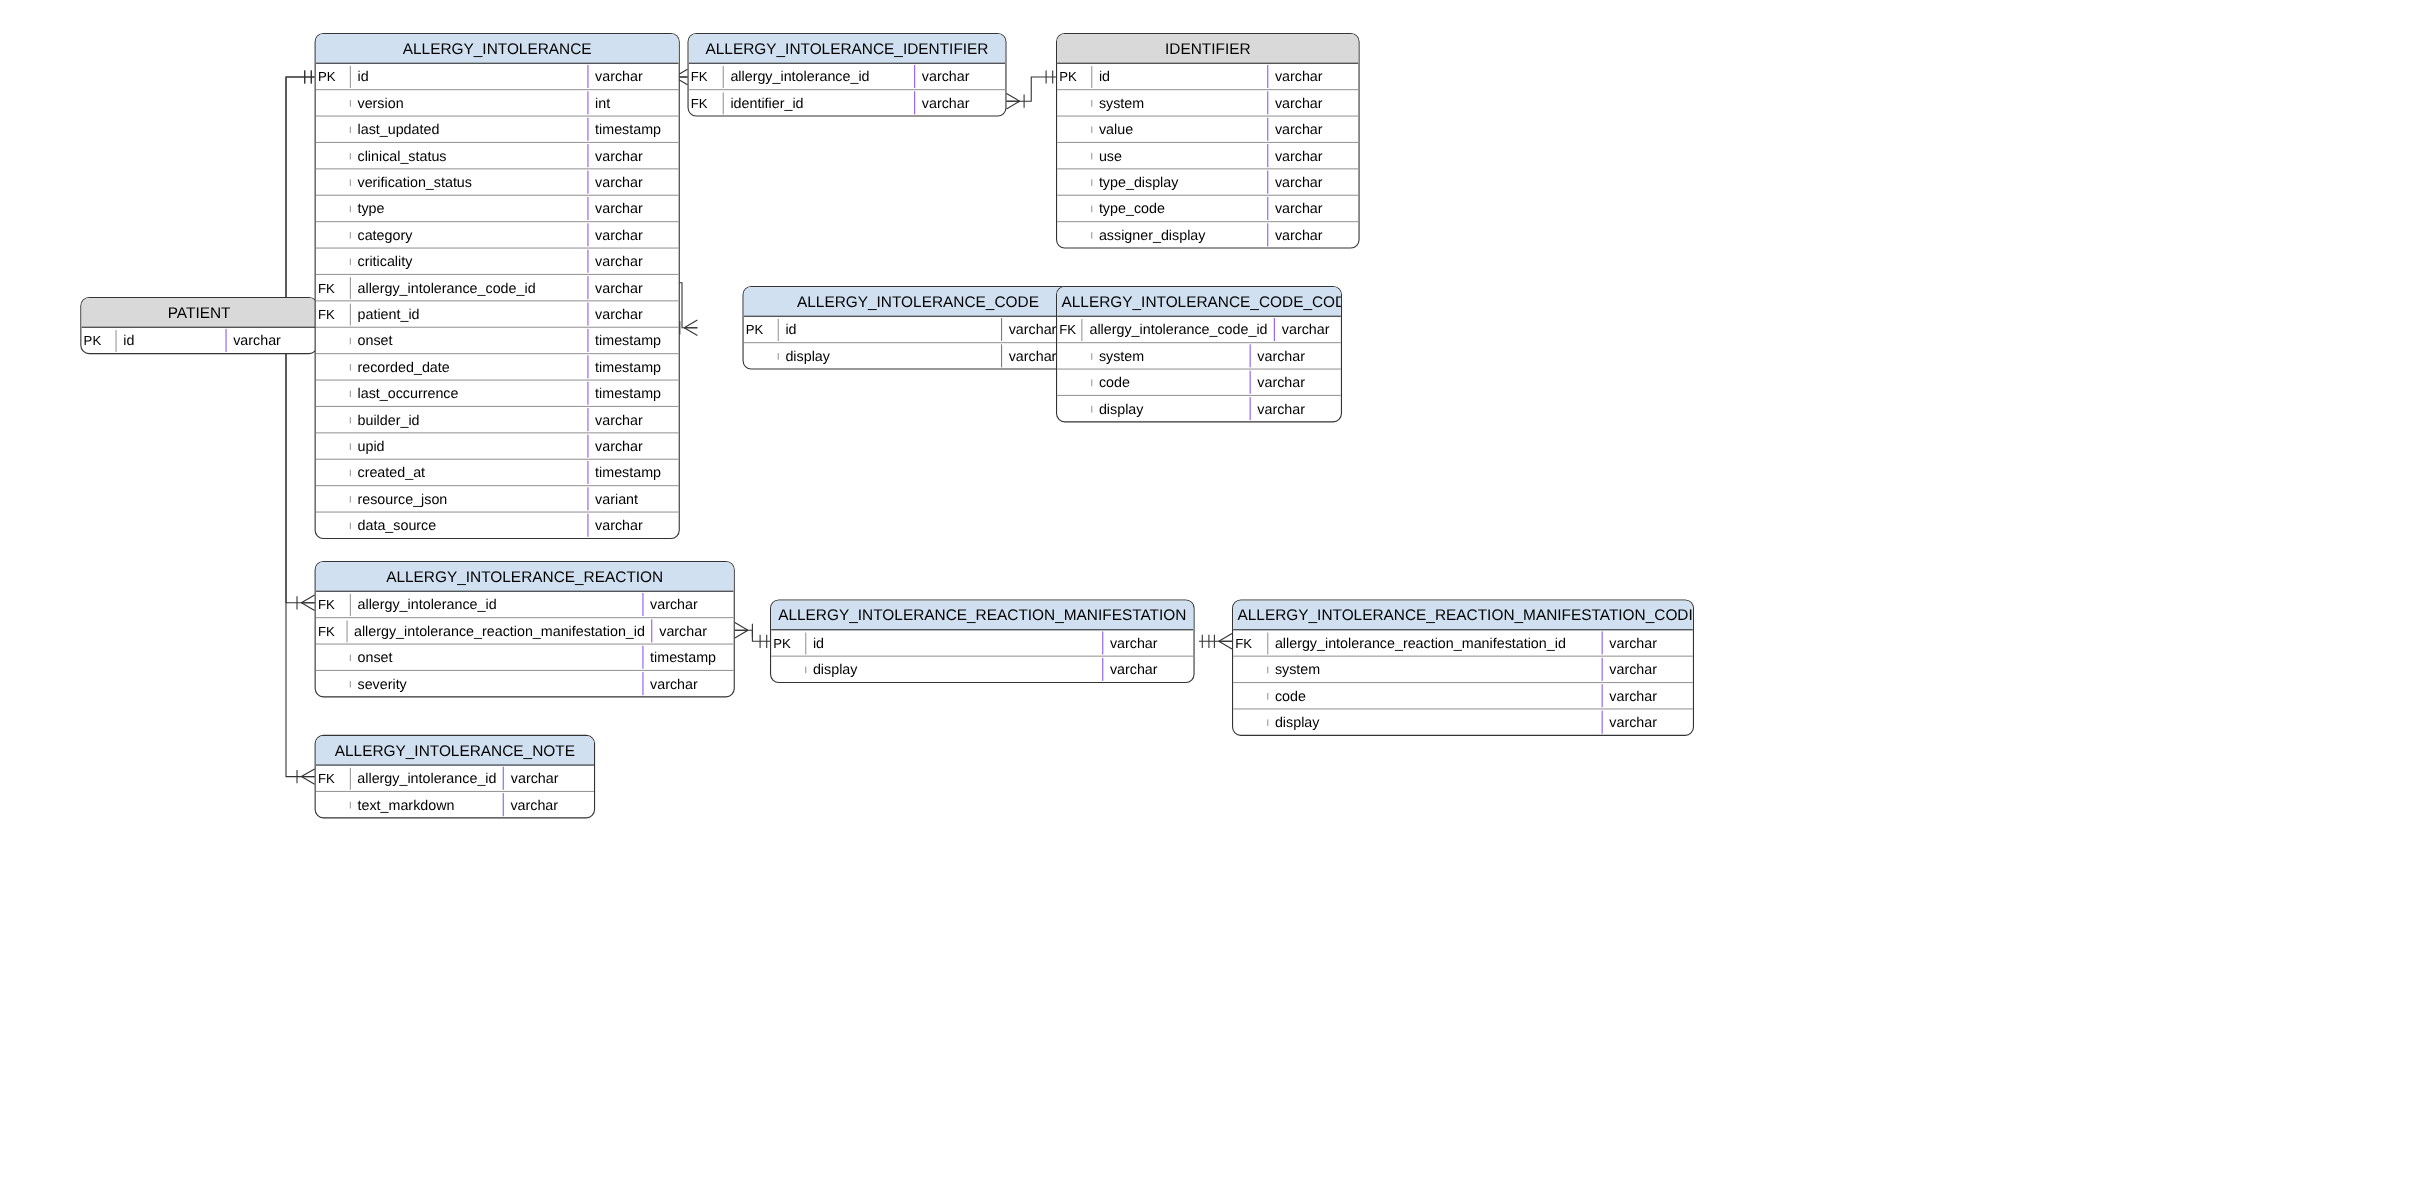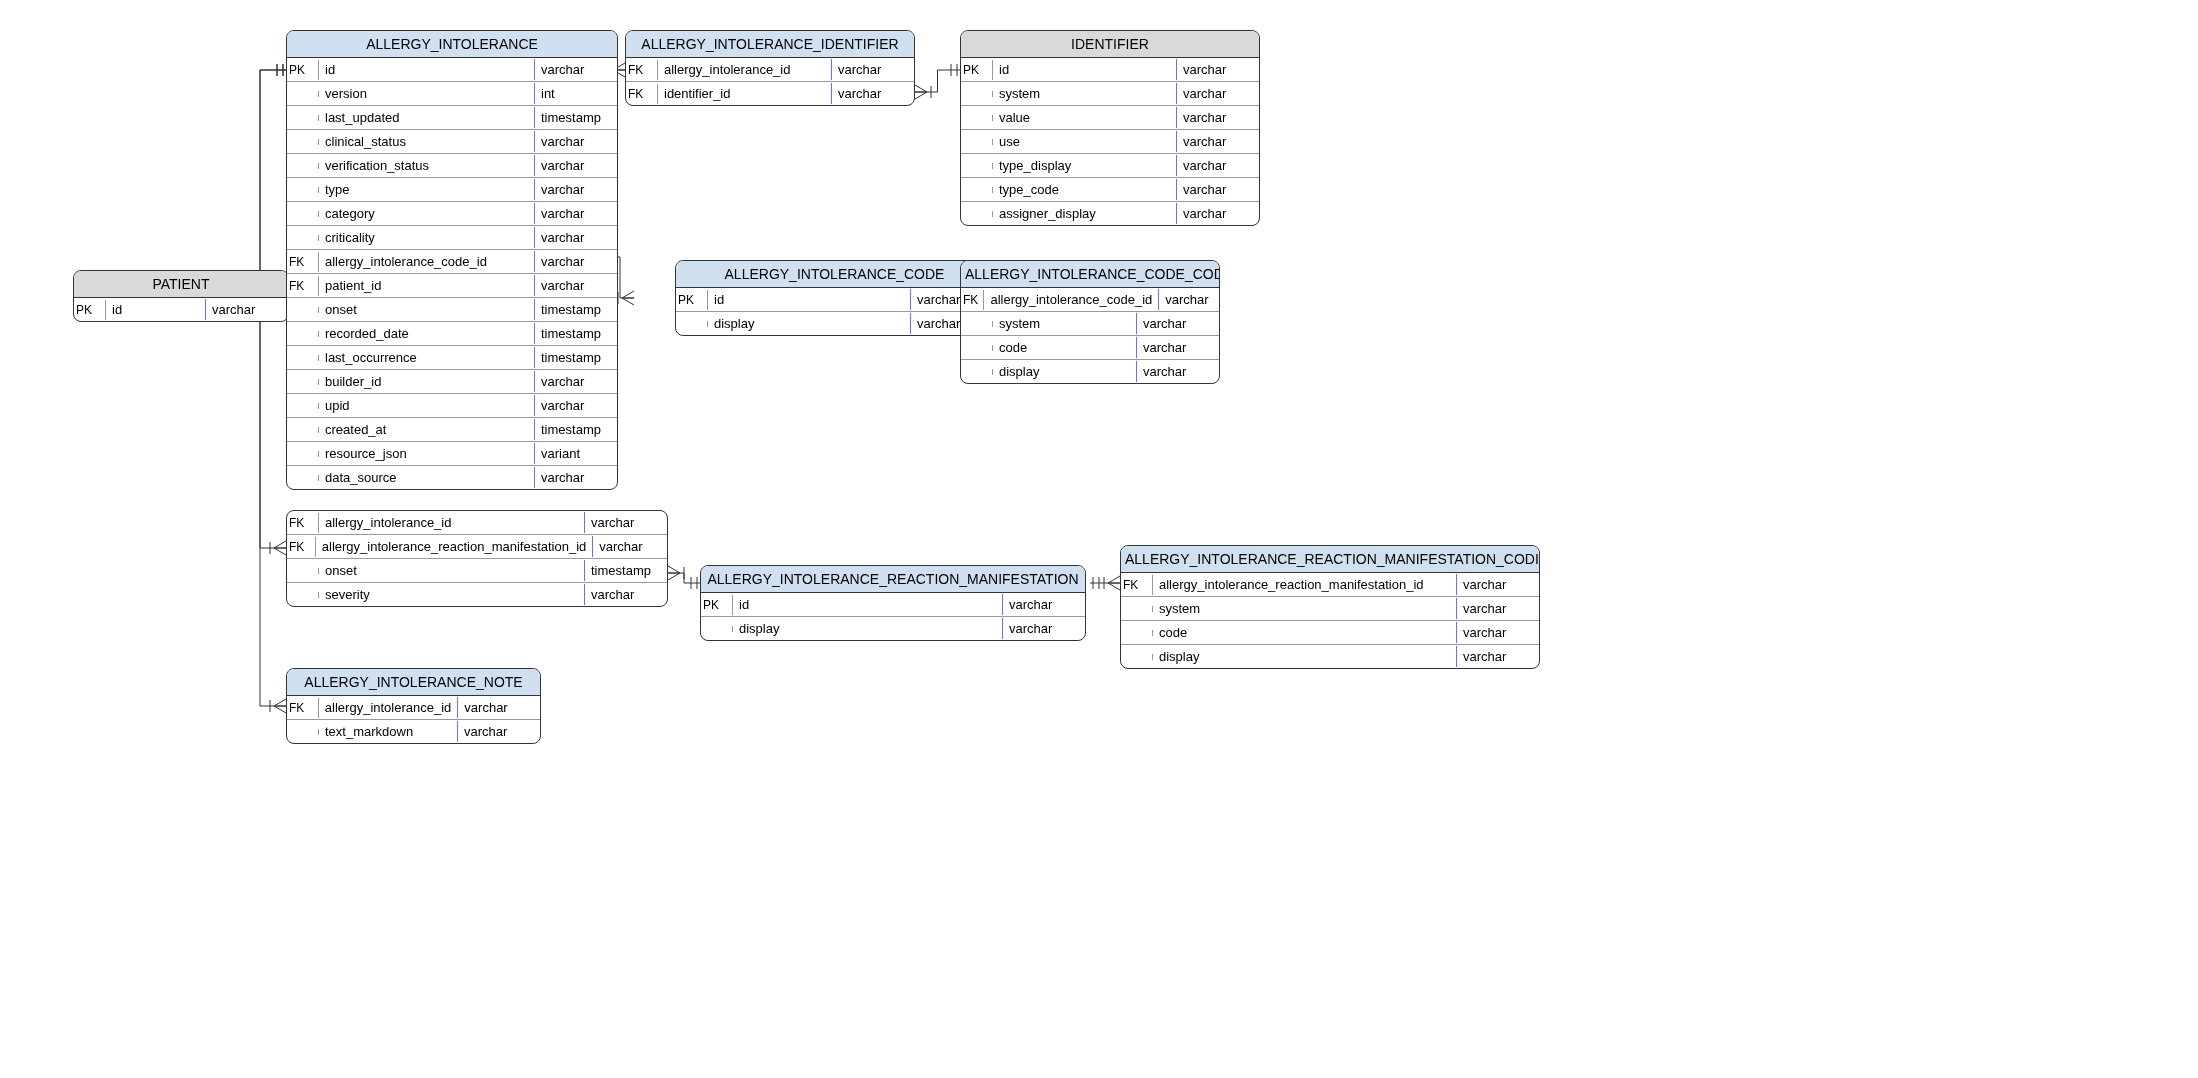--- a/index.html
+++ b/index.html
@@ -283,7 +283,7 @@
         <div class="col-type">varchar</div>
       </div>
     </div>
-    <div class="entity" style="left: 960px; top: 30px; width: 300px;">
+    <div class="entity" style="left: 960px; top: 30px; width: 276px;">
       <div class="entity-title gray">IDENTIFIER</div>
       <div class="row">
         <div class="col-key">PK</div>

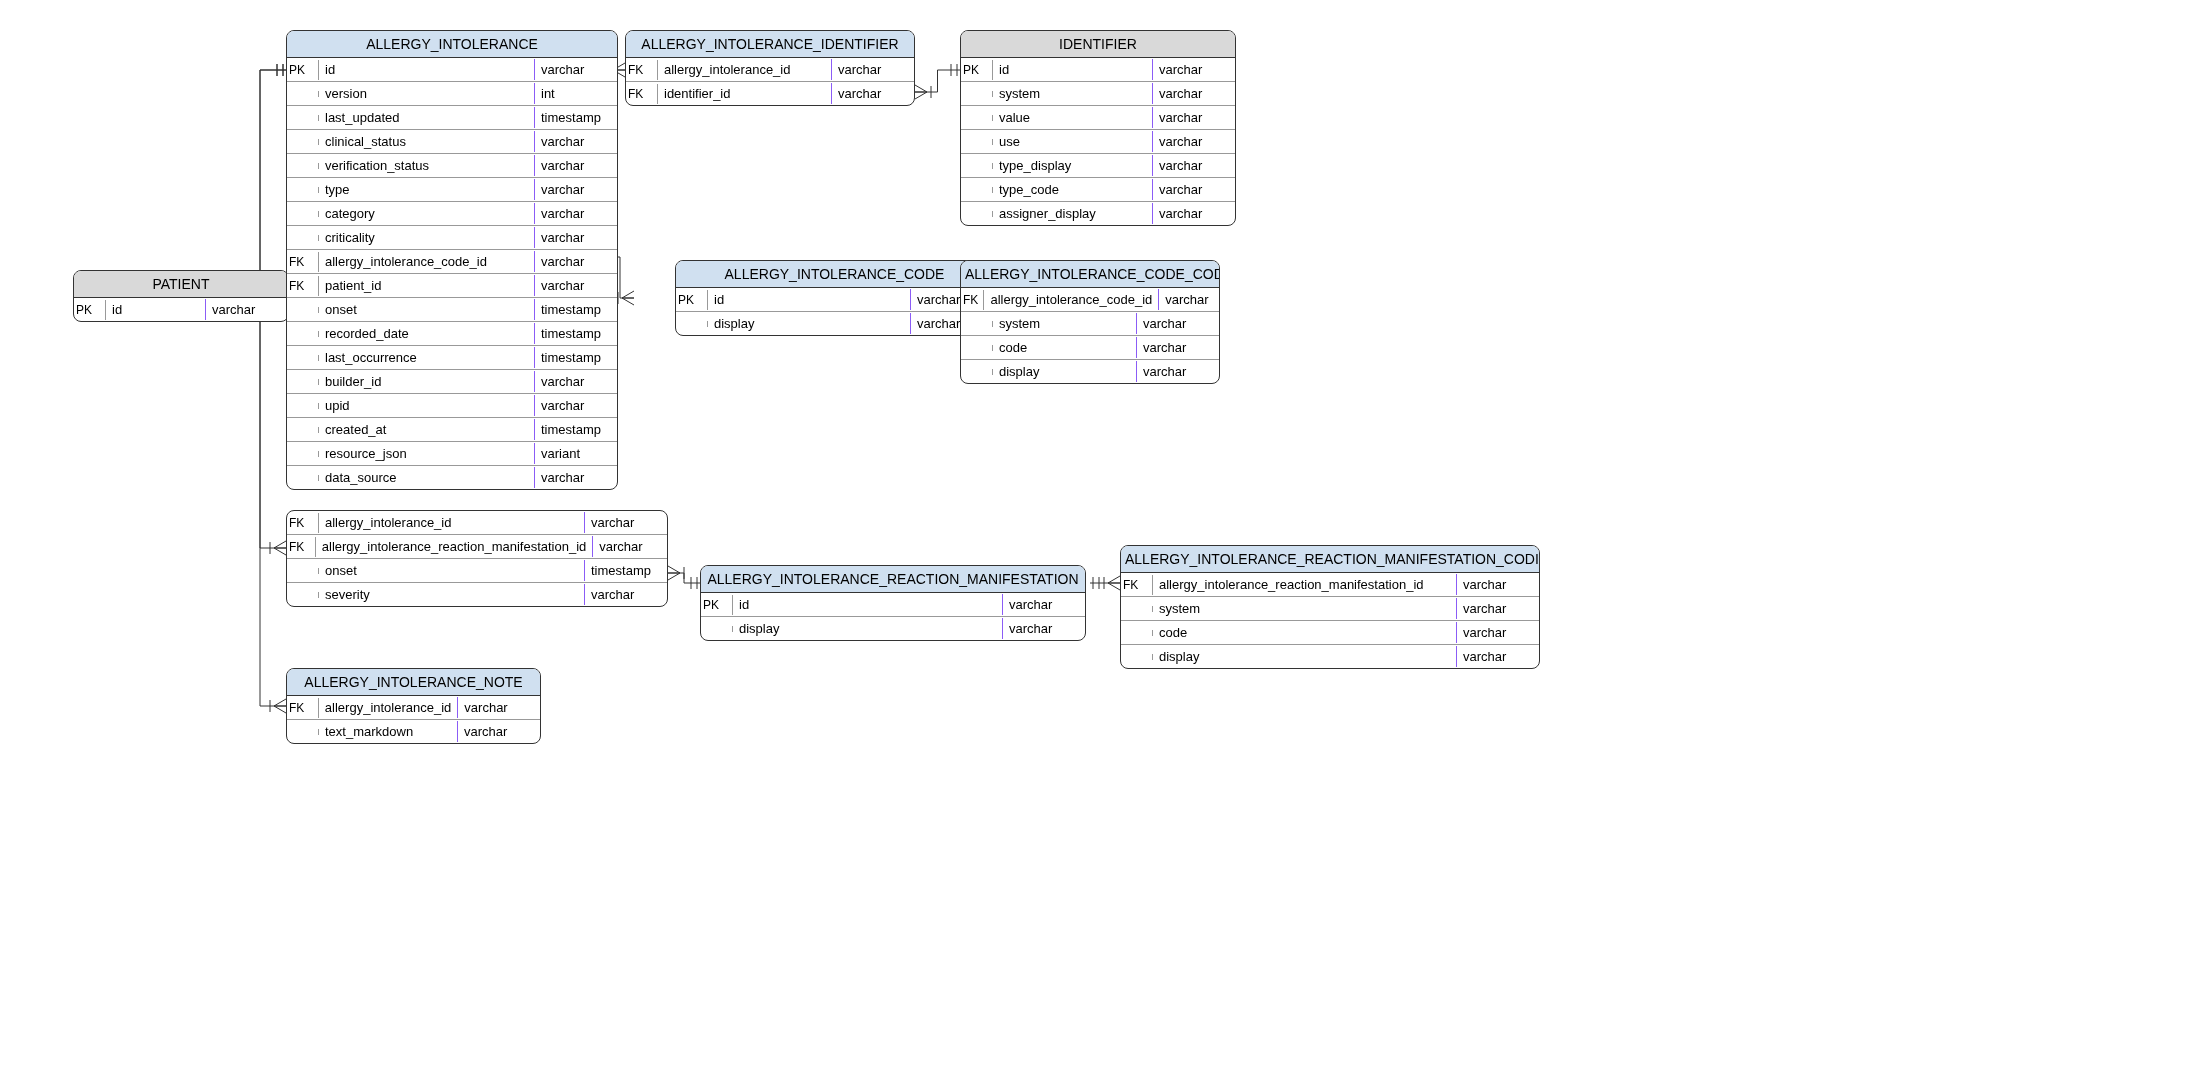--- a/index.html
+++ b/index.html
@@ -358,6 +358,7 @@
       </div>
     </div>
     <div class="entity" style="left: 286px; top: 510px; width: 382px;">
+      <div class="entity-title">ALLERGY_INTOLERANCE_REACTION</div>
       <div class="row">
         <div class="col-key">FK</div>
         <div class="col-name">allergy_intolerance_id</div>

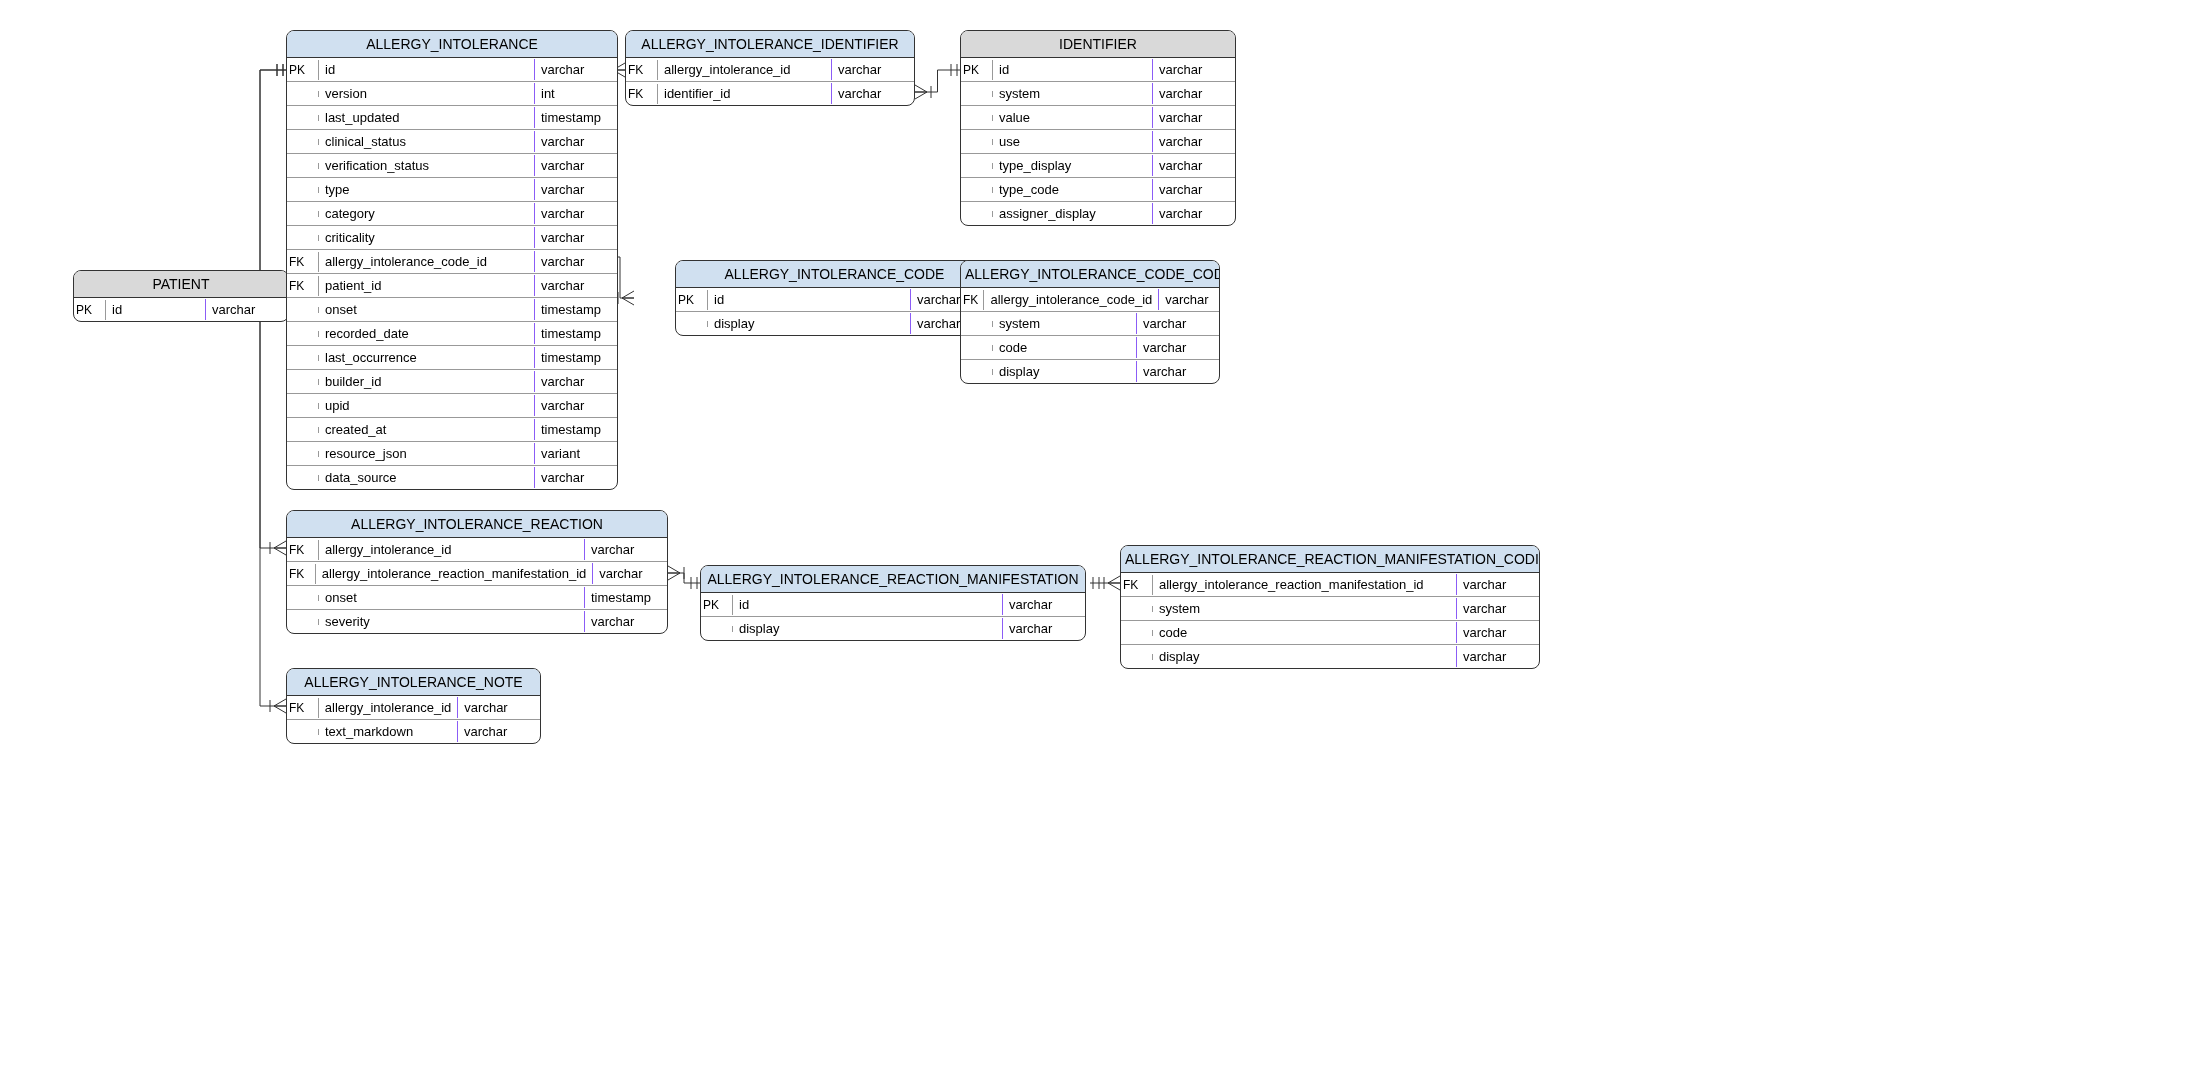--- a/index.html
+++ b/index.html
@@ -380,7 +380,7 @@
         <div class="col-type">varchar</div>
       </div>
     </div>
-    <div class="entity" style="left: 700px; top: 545px; width: 386px; margin-top: 20px;">
+    <div class="entity" style="left: 700px; top: 545px; width: 386px;">
       <div class="entity-title">ALLERGY_INTOLERANCE_REACTION_MANIFESTATION</div>
       <div class="row">
         <div class="col-key">PK</div>

